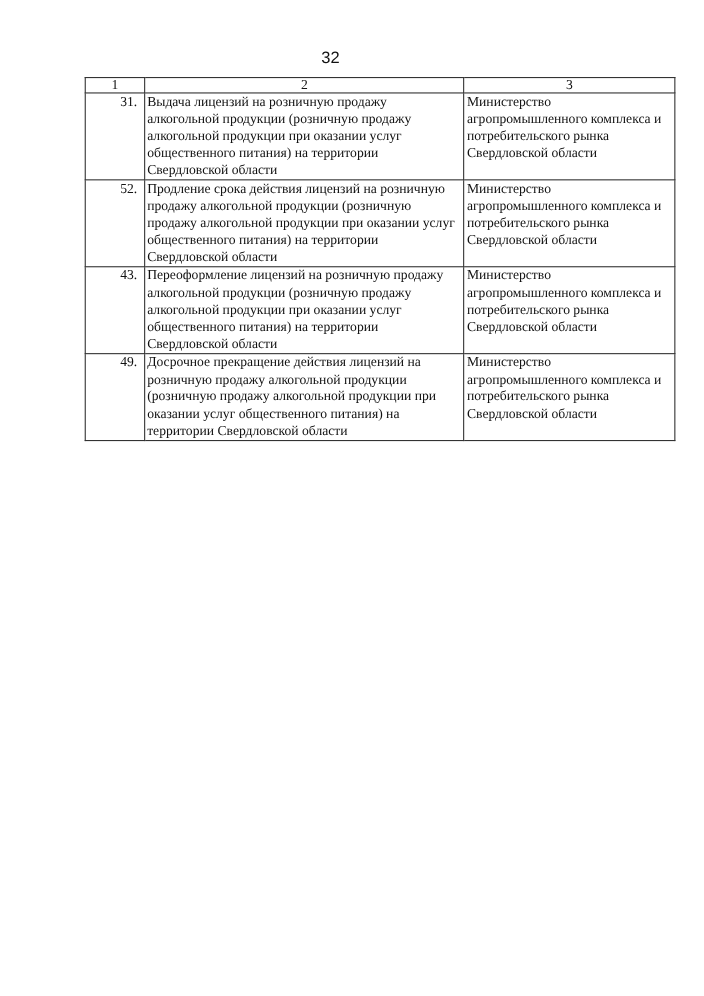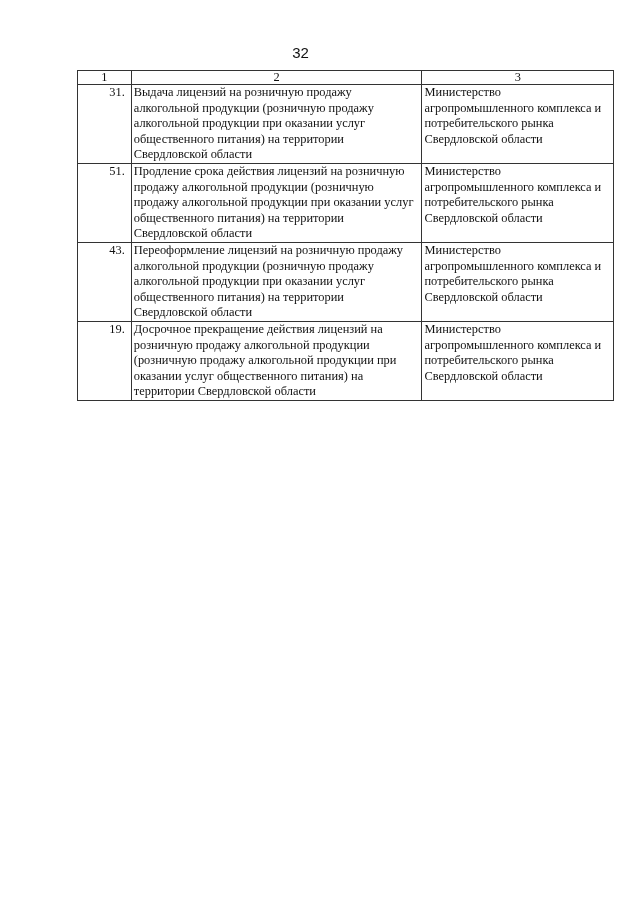--- a/index.html
+++ b/index.html
@@ -35,7 +35,7 @@
     <td class="c3">Министерство агропромышленного комплекса и потребительского рынка Свердловской области</td>
   </tr>
   <tr class="row">
-    <td class="c1 num">51.</td>
+    <td class="c1 num">52.</td>
     <td class="c2">Продление срока действия лицензий на розничную продажу алкогольной продукции (розничную продажу алкогольной продукции при оказании услуг общественного питания) на территории Свердловской области</td>
     <td class="c3">Министерство агропромышленного комплекса и потребительского рынка Свердловской области</td>
   </tr>

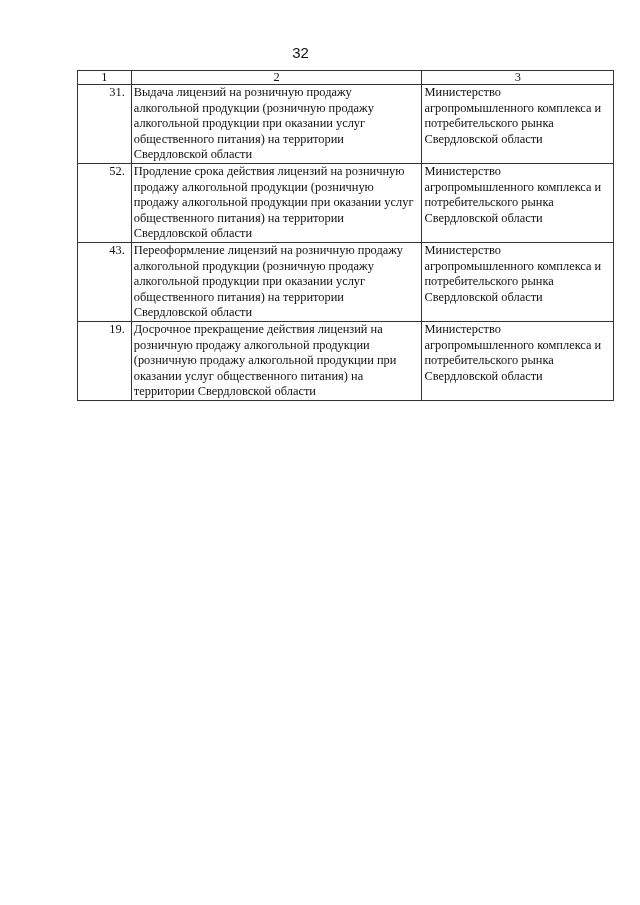--- a/index.html
+++ b/index.html
@@ -45,7 +45,7 @@
     <td class="c3">Министерство агропромышленного комплекса и потребительского рынка Свердловской области</td>
   </tr>
   <tr class="row">
-    <td class="c1 num">19.</td>
+    <td class="c1 num">49.</td>
     <td class="c2">Досрочное прекращение действия лицензий на розничную продажу алкогольной продукции (розничную продажу алкогольной продукции при оказании услуг общественного питания) на территории Свердловской области</td>
     <td class="c3">Министерство агропромышленного комплекса и потребительского рынка Свердловской области</td>
   </tr>

